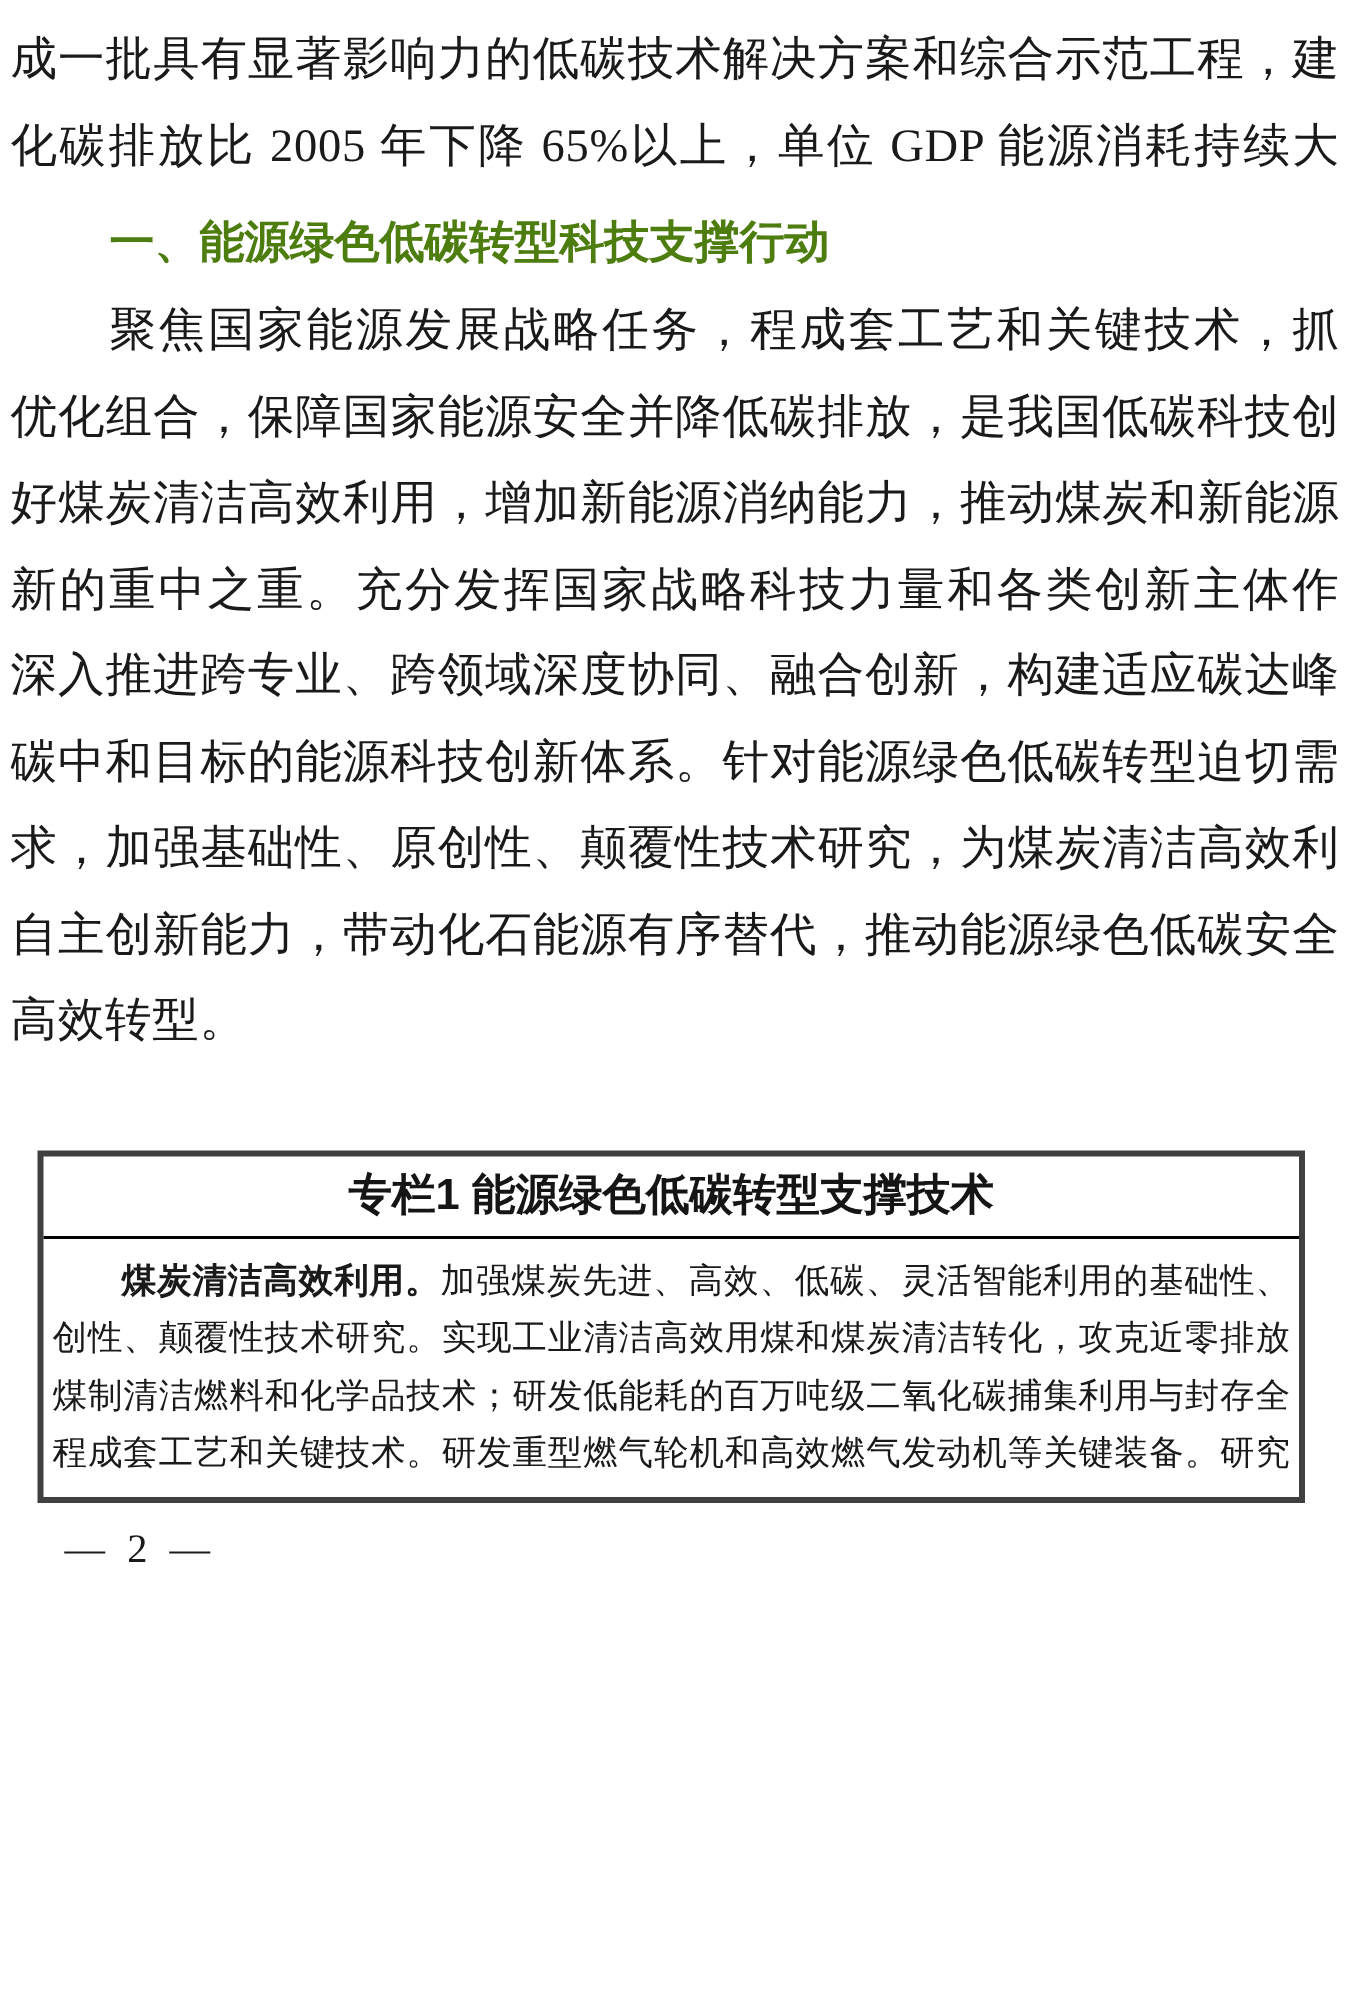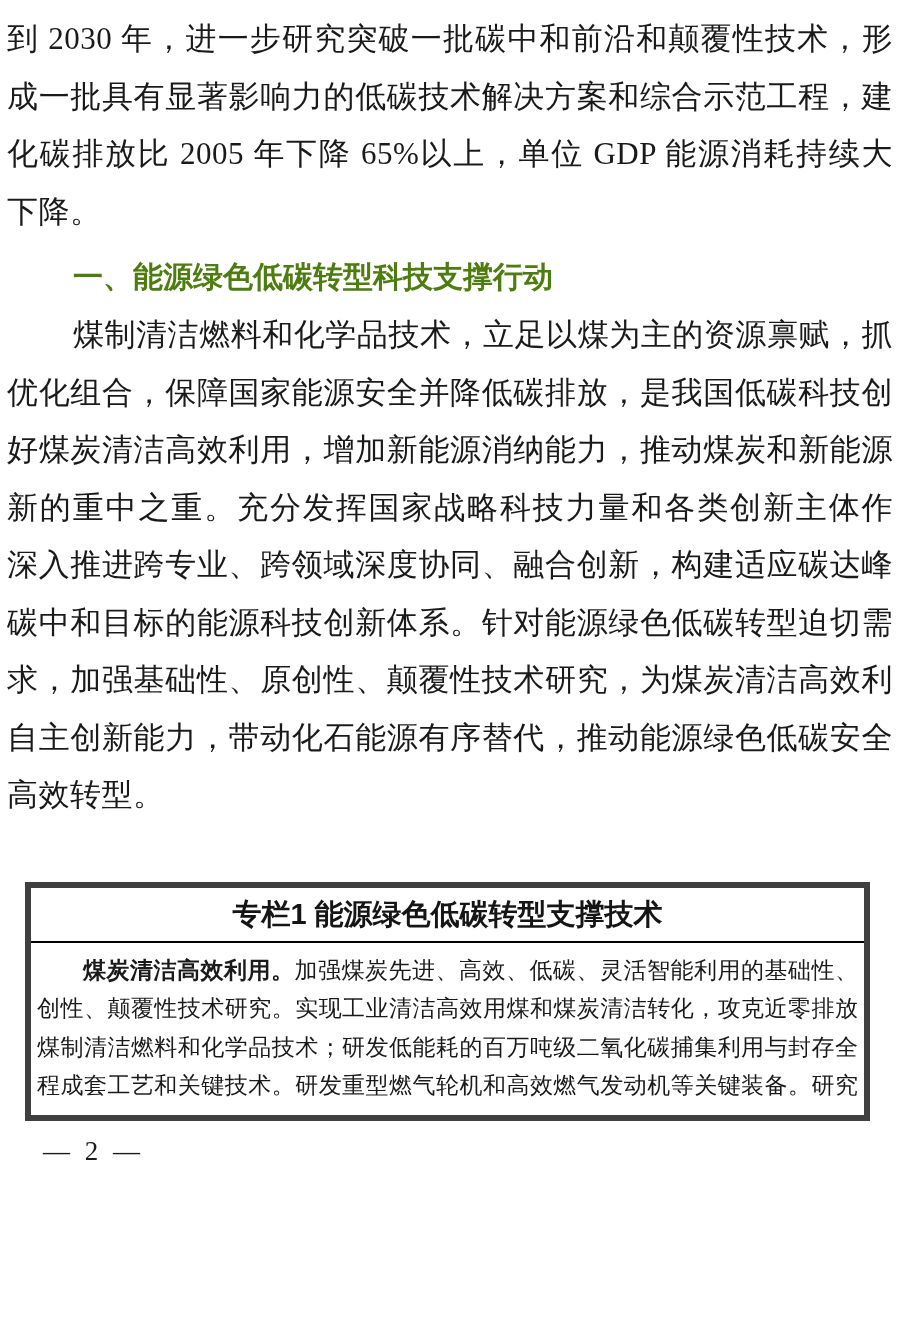--- a/index.html
+++ b/index.html
@@ -87,7 +87,6 @@
 <div class="page">
 
   <div class="para">
-    <div class="bline">到 2030 年，进一步研究突破一批碳中和前沿和颠覆性技术，形</div>
     <div class="bline">成一批具有显著影响力的低碳技术解决方案和综合示范工程，建</div>
     <div class="bline">化碳排放比 2005 年下降 65%以上，单位 GDP 能源消耗持续大幅</div>
     <div class="bline lastline">下降。</div>

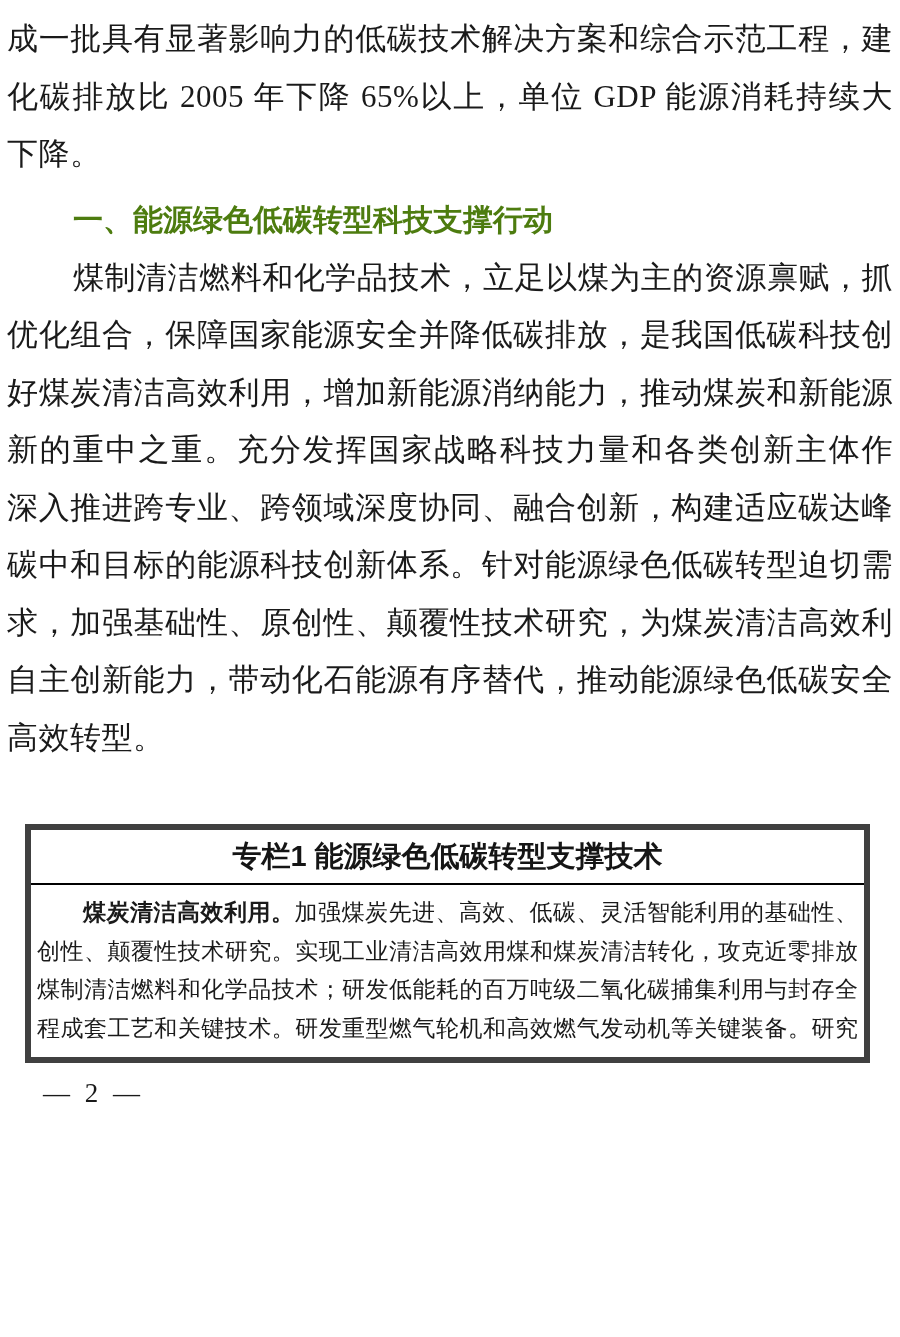--- a/index.html
+++ b/index.html
@@ -89,7 +89,6 @@
   <div class="para">
     <div class="bline">成一批具有显著影响力的低碳技术解决方案和综合示范工程，建</div>
     <div class="bline">化碳排放比 2005 年下降 65%以上，单位 GDP 能源消耗持续大幅</div>
-    <div class="bline lastline">下降。</div>
   </div>
 
   <div class="heading">一、能源绿色低碳转型科技支撑行动</div>

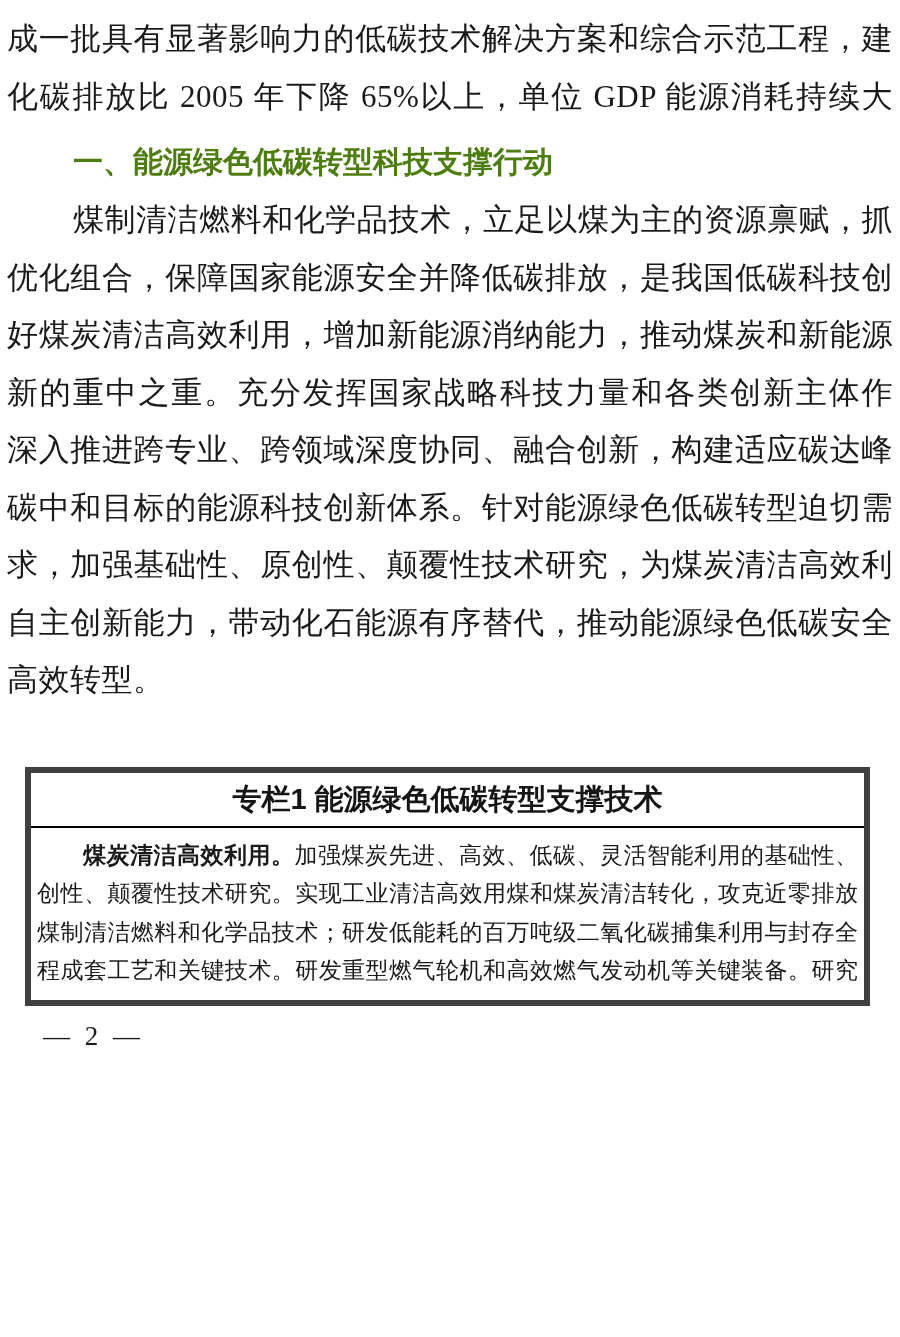--- a/index.html
+++ b/index.html
@@ -94,7 +94,7 @@
   <div class="heading">一、能源绿色低碳转型科技支撑行动</div>
 
   <div class="para">
-    <div class="bline indent2">煤制清洁燃料和化学品技术，立足以煤为主的资源禀赋，抓</div>
+    <div class="bline indent2">聚焦国家能源发展战略任务，程成套工艺和关键技术，抓</div>
     <div class="bline">优化组合，保障国家能源安全并降低碳排放，是我国低碳科技创</div>
     <div class="bline">好煤炭清洁高效利用，增加新能源消纳能力，推动煤炭和新能源</div>
     <div class="bline">新的重中之重。充分发挥国家战略科技力量和各类创新主体作用，</div>

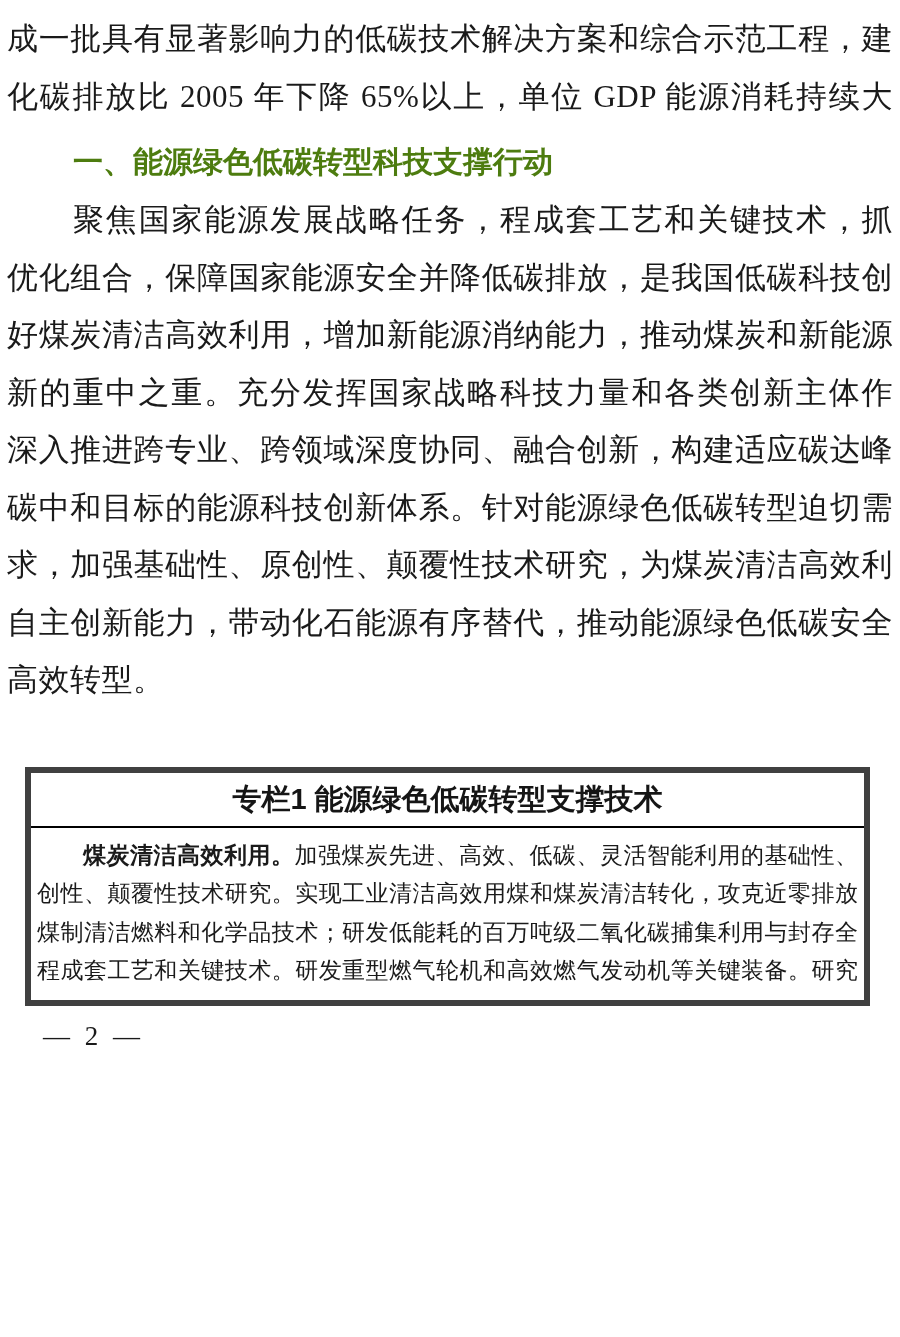--- a/index.html
+++ b/index.html
@@ -46,7 +46,7 @@
   .callout-box {
     box-sizing: border-box;
     margin: 58px 23px 0 18px;
-    border: 6px solid #404040;
+    border: 4px solid #404040;
     background: #ffffff;
   }
   .box-title {

